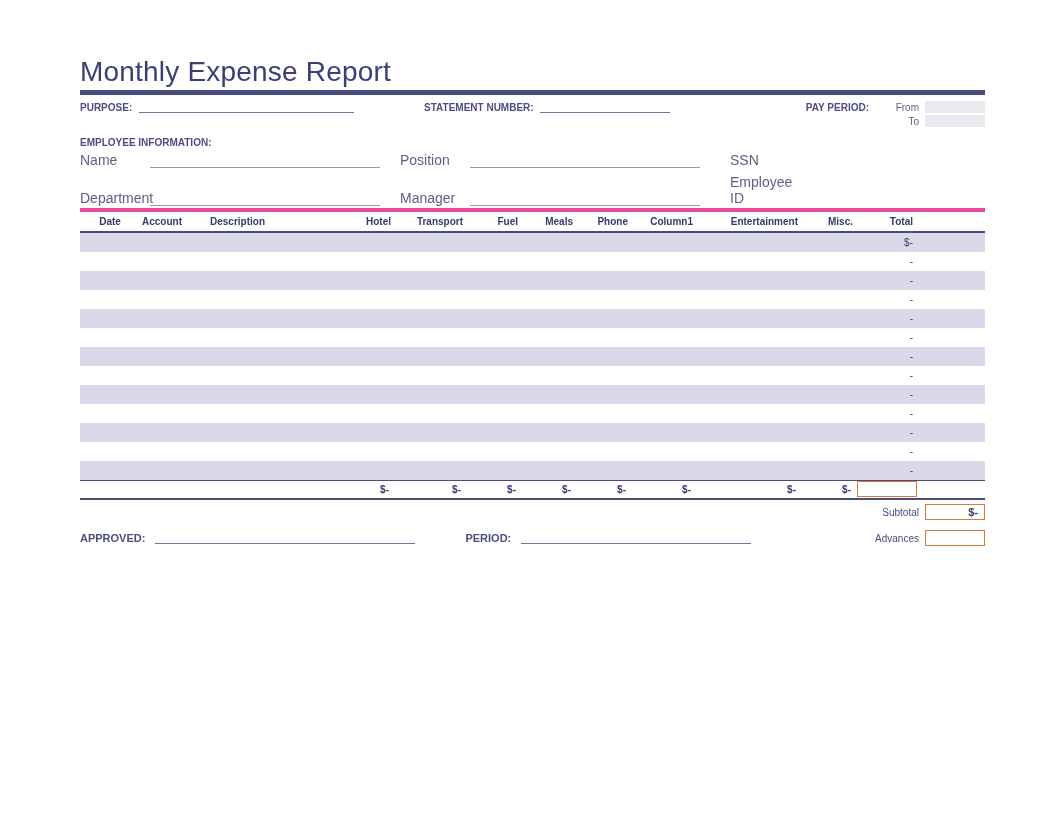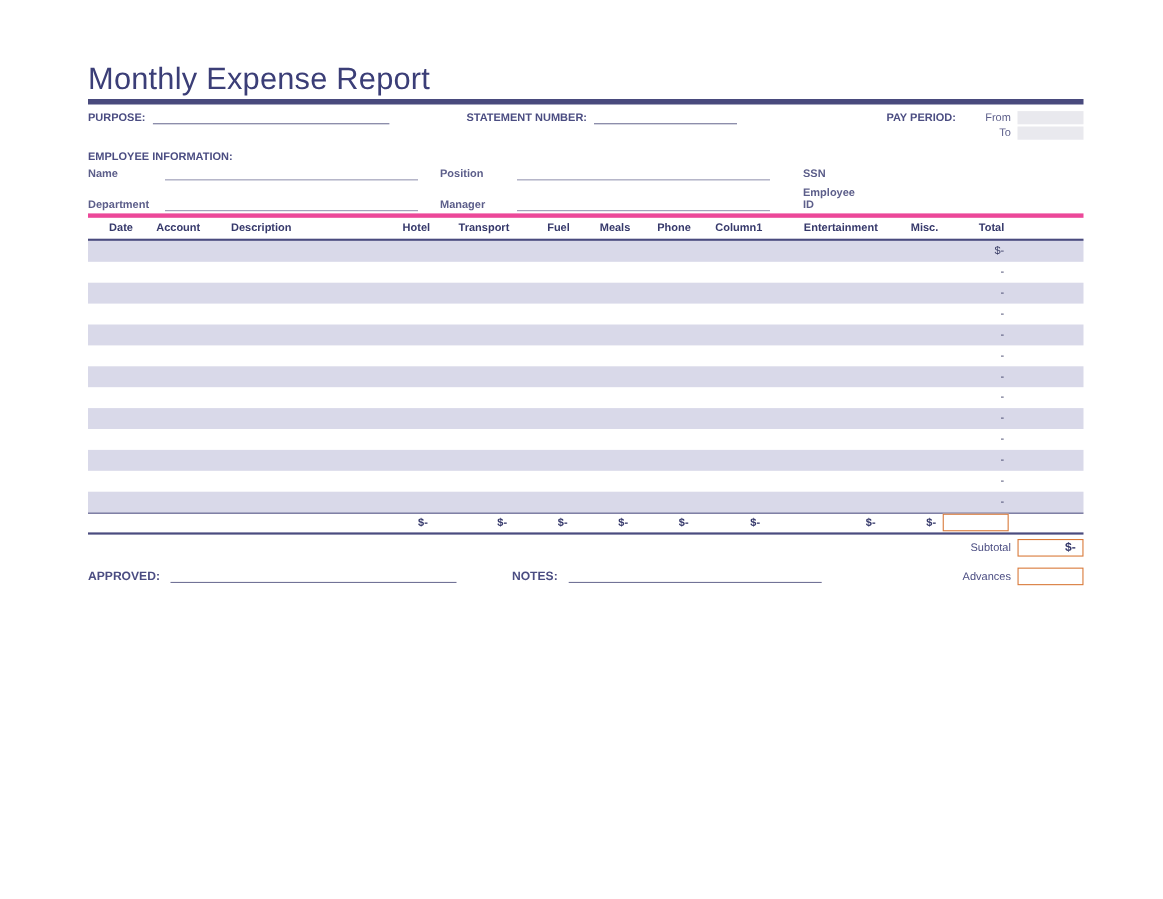--- a/index.html
+++ b/index.html
@@ -56,10 +56,9 @@
     display:grid;
     grid-template-columns: 70px 230px 90px 230px 90px 1fr;
     row-gap: 6px;
-    font-size:10px;
+    font-size:14px;
     color:#5c5e8a;
     align-items: end;
-    font-weight: bold;
   }
   .fld-line { border-bottom:1px solid #9798b3; height:12px; }
 

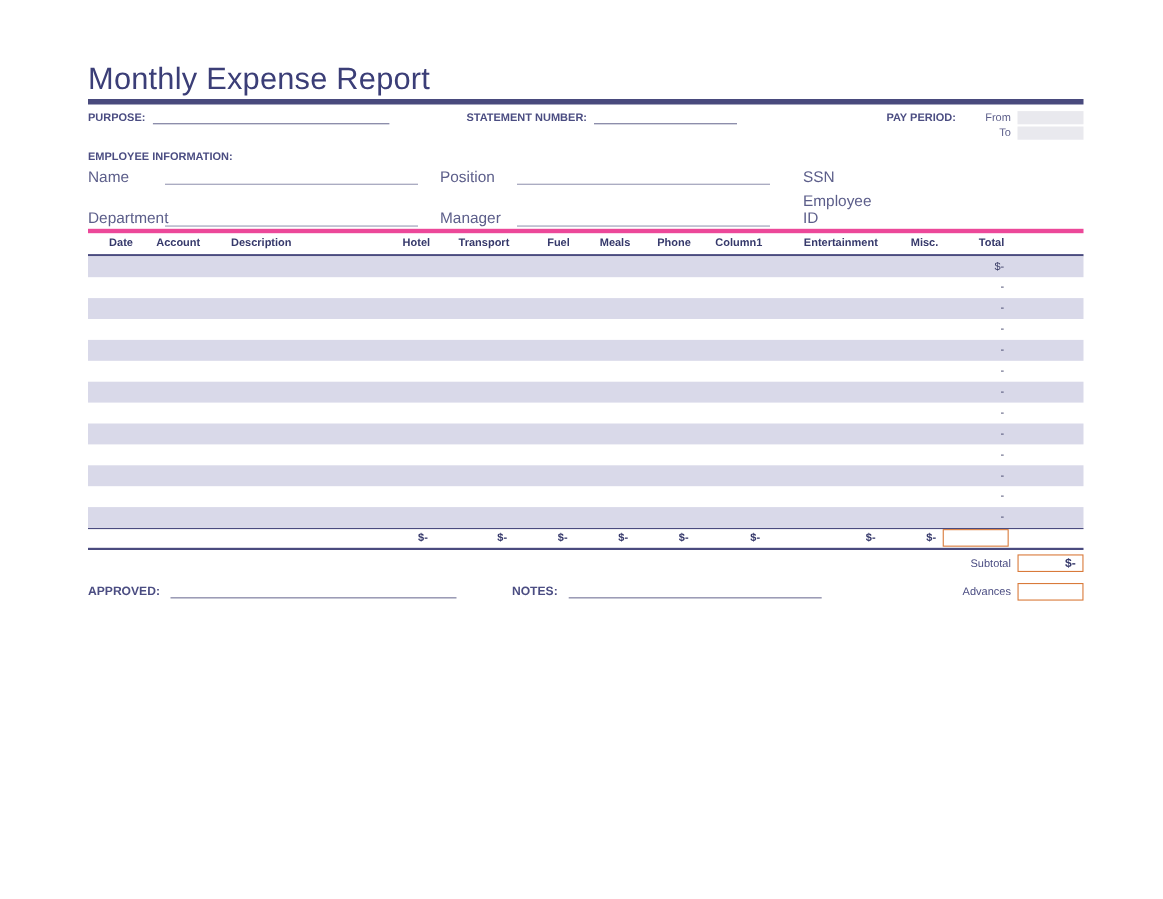--- a/index.html
+++ b/index.html
@@ -403,7 +403,7 @@
     <div style="display:flex; gap:10px; align-items:flex-end;">
       <span class="lbl">APPROVED:</span>
       <span class="underline" style="width:260px;"></span>
-      <span class="lbl" style="margin-left:40px;">NOTES:</span>
+      <span class="lbl" style="margin-left:40px;">PERIOD:</span>
       <span class="underline" style="width:230px;"></span>
     </div>
     <div class="sublbl">Advances</div>

